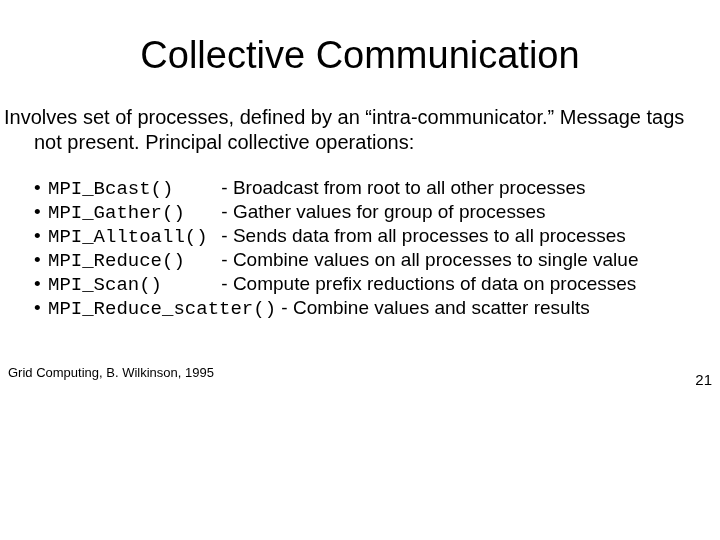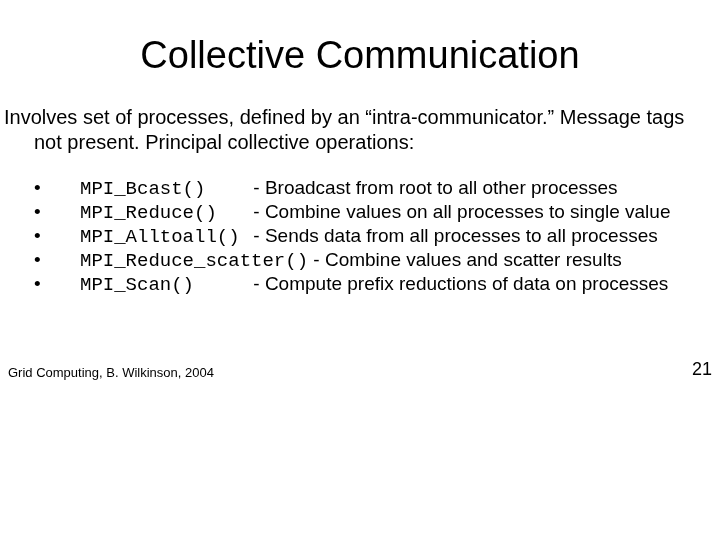--- a/index.html
+++ b/index.html
@@ -51,7 +51,6 @@
     display: inline-block;
     min-width: 168px;
     font-size: 19px;
-    margin-left: 32px;
   }
   .fn.wide { min-width: 228px; }
   .desc {

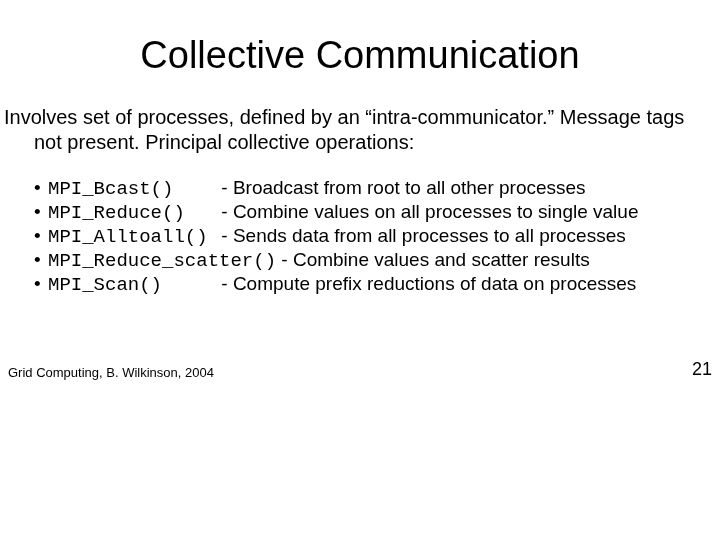--- a/index.html
+++ b/index.html
@@ -77,6 +77,7 @@
   <div class="intro">Involves set of processes, defined by an “intra-communicator.” Message tags not present. Principal collective operations:</div>
   <ul class="ops" id="ops">
       <li><span class="bullet">•</span><span class="fn">MPI_Bcast()</span> <span class="desc">- Broadcast from root to all other processes</span></li>
+      <li><span class="bullet">•</span><span class="fn">MPI_Gather()</span> <span class="desc">- Gather values for group of processes</span></li>
       <li><span class="bullet">•</span><span class="fn">MPI_Reduce()</span> <span class="desc">- Combine values on all processes to single value</span></li>
       <li><span class="bullet">•</span><span class="fn">MPI_Alltoall()</span> <span class="desc">- Sends data from all processes to all processes</span></li>
       <li><span class="bullet">•</span><span class="fn wide">MPI_Reduce_scatter()</span> <span class="desc">- Combine values and scatter results</span></li>

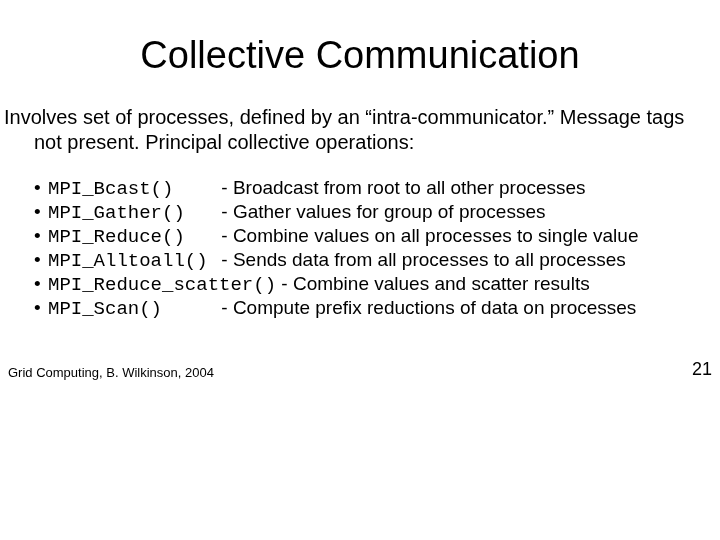--- a/index.html
+++ b/index.html
@@ -78,8 +78,8 @@
   <ul class="ops" id="ops">
       <li><span class="bullet">•</span><span class="fn">MPI_Bcast()</span> <span class="desc">- Broadcast from root to all other processes</span></li>
       <li><span class="bullet">•</span><span class="fn">MPI_Gather()</span> <span class="desc">- Gather values for group of processes</span></li>
+      <li><span class="bullet">•</span><span class="fn">MPI_Alltoall()</span> <span class="desc">- Sends data from all processes to all processes</span></li>
       <li><span class="bullet">•</span><span class="fn">MPI_Reduce()</span> <span class="desc">- Combine values on all processes to single value</span></li>
-      <li><span class="bullet">•</span><span class="fn">MPI_Alltoall()</span> <span class="desc">- Sends data from all processes to all processes</span></li>
       <li><span class="bullet">•</span><span class="fn wide">MPI_Reduce_scatter()</span> <span class="desc">- Combine values and scatter results</span></li>
       <li><span class="bullet">•</span><span class="fn">MPI_Scan()</span> <span class="desc">- Compute prefix reductions of data on processes</span></li>
     </ul>

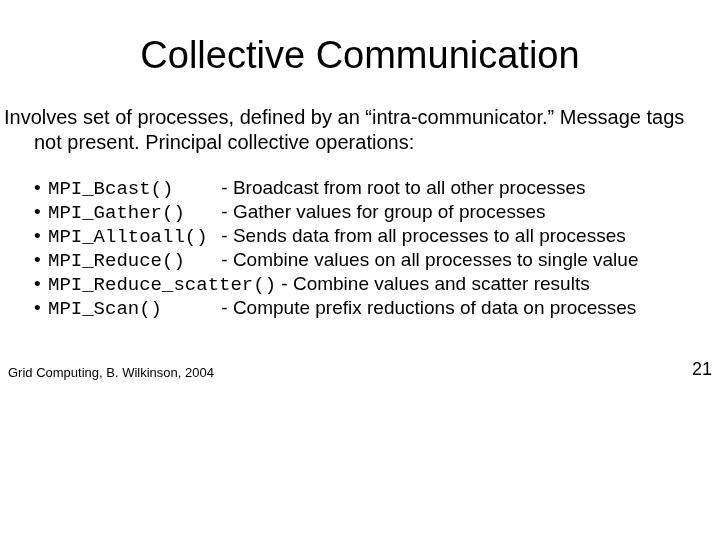--- a/index.html
+++ b/index.html
@@ -80,8 +80,8 @@
       <li><span class="bullet">•</span><span class="fn">MPI_Gather()</span> <span class="desc">- Gather values for group of processes</span></li>
       <li><span class="bullet">•</span><span class="fn">MPI_Alltoall()</span> <span class="desc">- Sends data from all processes to all processes</span></li>
       <li><span class="bullet">•</span><span class="fn">MPI_Reduce()</span> <span class="desc">- Combine values on all processes to single value</span></li>
+      <li><span class="bullet">•</span><span class="fn">MPI_Scan()</span> <span class="desc">- Compute prefix reductions of data on processes</span></li>
       <li><span class="bullet">•</span><span class="fn wide">MPI_Reduce_scatter()</span> <span class="desc">- Combine values and scatter results</span></li>
-      <li><span class="bullet">•</span><span class="fn">MPI_Scan()</span> <span class="desc">- Compute prefix reductions of data on processes</span></li>
     </ul>
   <div class="footer-left">Grid Computing, B. Wilkinson, 2004</div>
   <div class="footer-right">21</div>

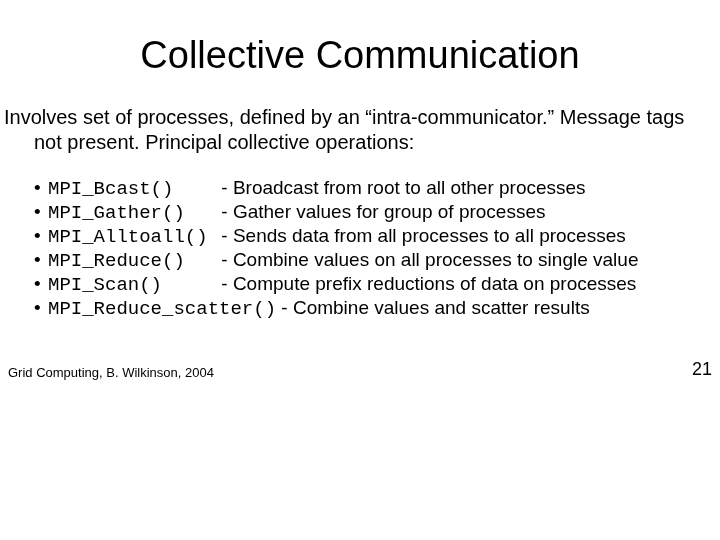--- a/index.html
+++ b/index.html
@@ -83,7 +83,7 @@
       <li><span class="bullet">•</span><span class="fn">MPI_Scan()</span> <span class="desc">- Compute prefix reductions of data on processes</span></li>
       <li><span class="bullet">•</span><span class="fn wide">MPI_Reduce_scatter()</span> <span class="desc">- Combine values and scatter results</span></li>
     </ul>
-  <div class="footer-left">Grid Computing, B. Wilkinson, 2004</div>
+  <div class="footer-left">Grid Computing, B. Wilkinson, 1995</div>
   <div class="footer-right">21</div>
 </div>
 

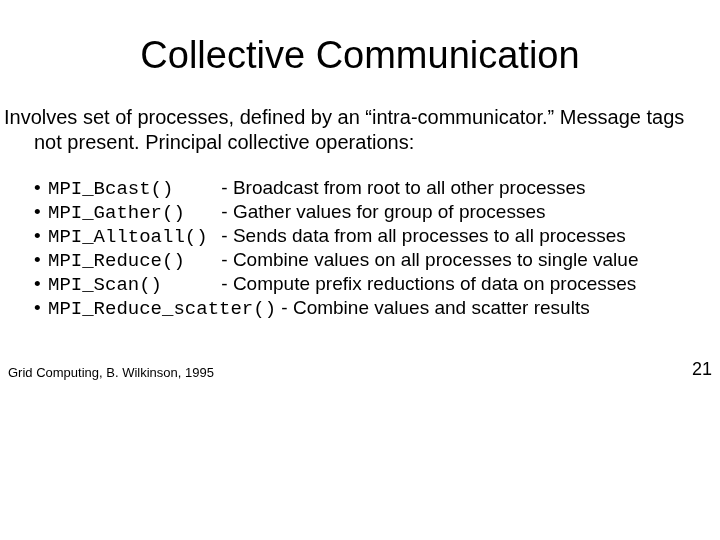--- a/index.html
+++ b/index.html
@@ -65,8 +65,8 @@
   .footer-right {
     position: absolute;
     right: 8px;
-    bottom: 8px;
-    font-size: 18px;
+    bottom: 0;
+    font-size: 15px;
   }
 </style>
 </head>

